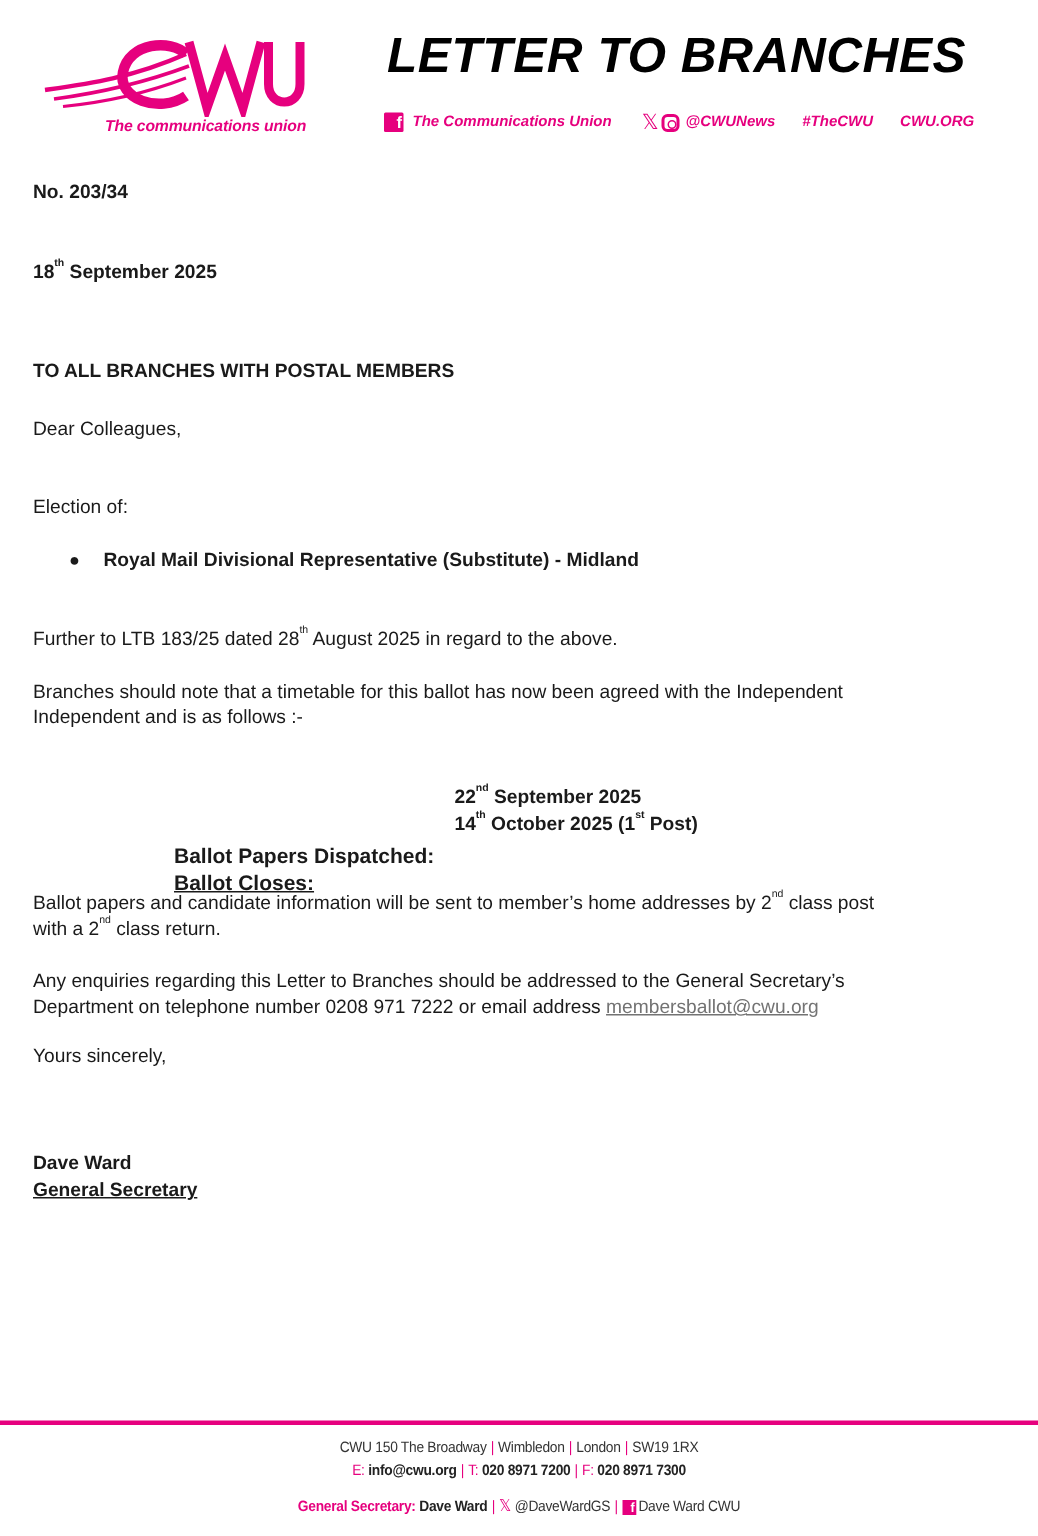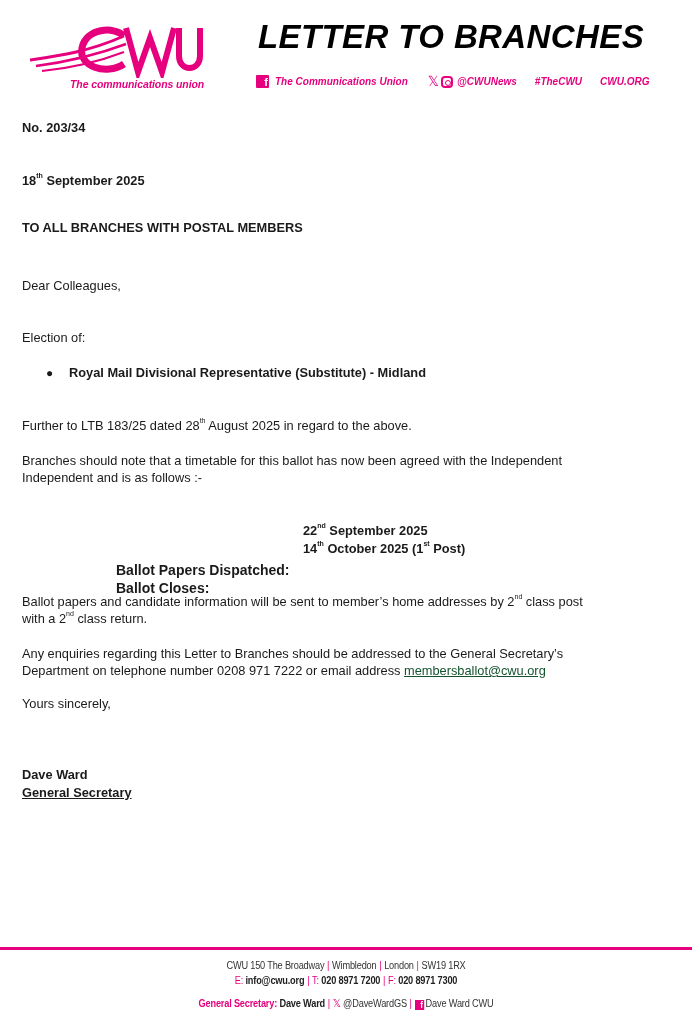--- a/index.html
+++ b/index.html
@@ -106,7 +106,7 @@
 
 <div class="abs txt b" style="left:22px; top:173px;"><span>18</span><sup>th</sup><span> September 2025</span></div>
 
-<div class="abs txt b" style="left:22px; top:220px;text-align:center;">TO ALL BRANCHES WITH POSTAL MEMBERS</div>
+<div class="abs txt b" style="left:22px; top:239px;text-align:center;">TO ALL BRANCHES WITH POSTAL MEMBERS</div>
 
 <div class="abs txt" style="left:22px; top:278px;">Dear Colleagues,</div>
 

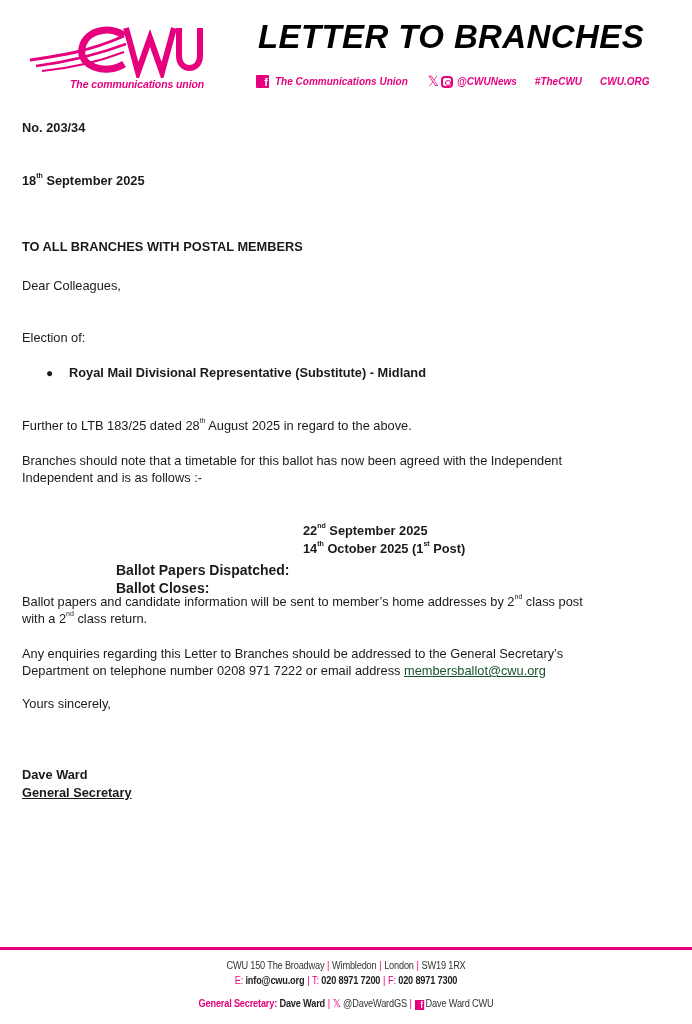--- a/index.html
+++ b/index.html
@@ -123,7 +123,7 @@
 <div class="abs tt-label txt" style="top:523px;">Ballot Papers Dispatched:</div>
 <div class="abs tt-value txt" style="top:523px;"><span>22</span><sup>nd</sup><span> September 2025</span></div>
 
-<div class="abs tt-label txt" style="top:541px;">Ballot Closes:</div>
+<div class="abs tt-label txt" style="top:541px;text-decoration:underline;">Ballot Closes:</div>
 <div class="abs tt-value txt" style="top:541px;"><span>14</span><sup>th</sup><span> October 2025 (1</span><sup>st</sup><span> Post)</span></div>
 
 <div class="abs txt" style="left:22px; top:594px;"><span>Ballot papers and candidate information will be sent to member’s home addresses by 2</span><sup>nd</sup><span> class post</span></div>

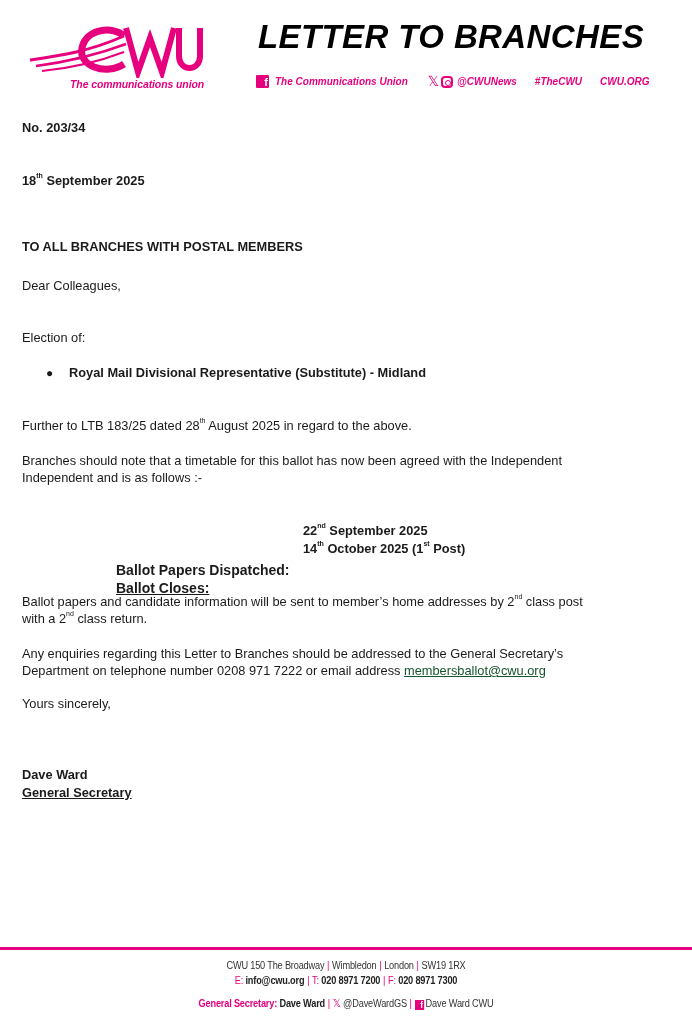--- a/index.html
+++ b/index.html
@@ -48,7 +48,7 @@
   .b { font-weight: bold; }
   sup { font-size: 7px; vertical-align: top; line-height: 7px; position: relative; top: -1px; }
   .bullet { left: 46px; top: 366px; font-size: 12px; }
-  .email-link { text-decoration: underline; color: #14532d; }
+  .email-link { text-decoration: underline; color: #737373; }
   .sig-title { text-decoration: underline; text-align: center; }
 
   .tt-label { left: 116px; font-weight: bold; font-size: 14px; margin-top: 39px; }

